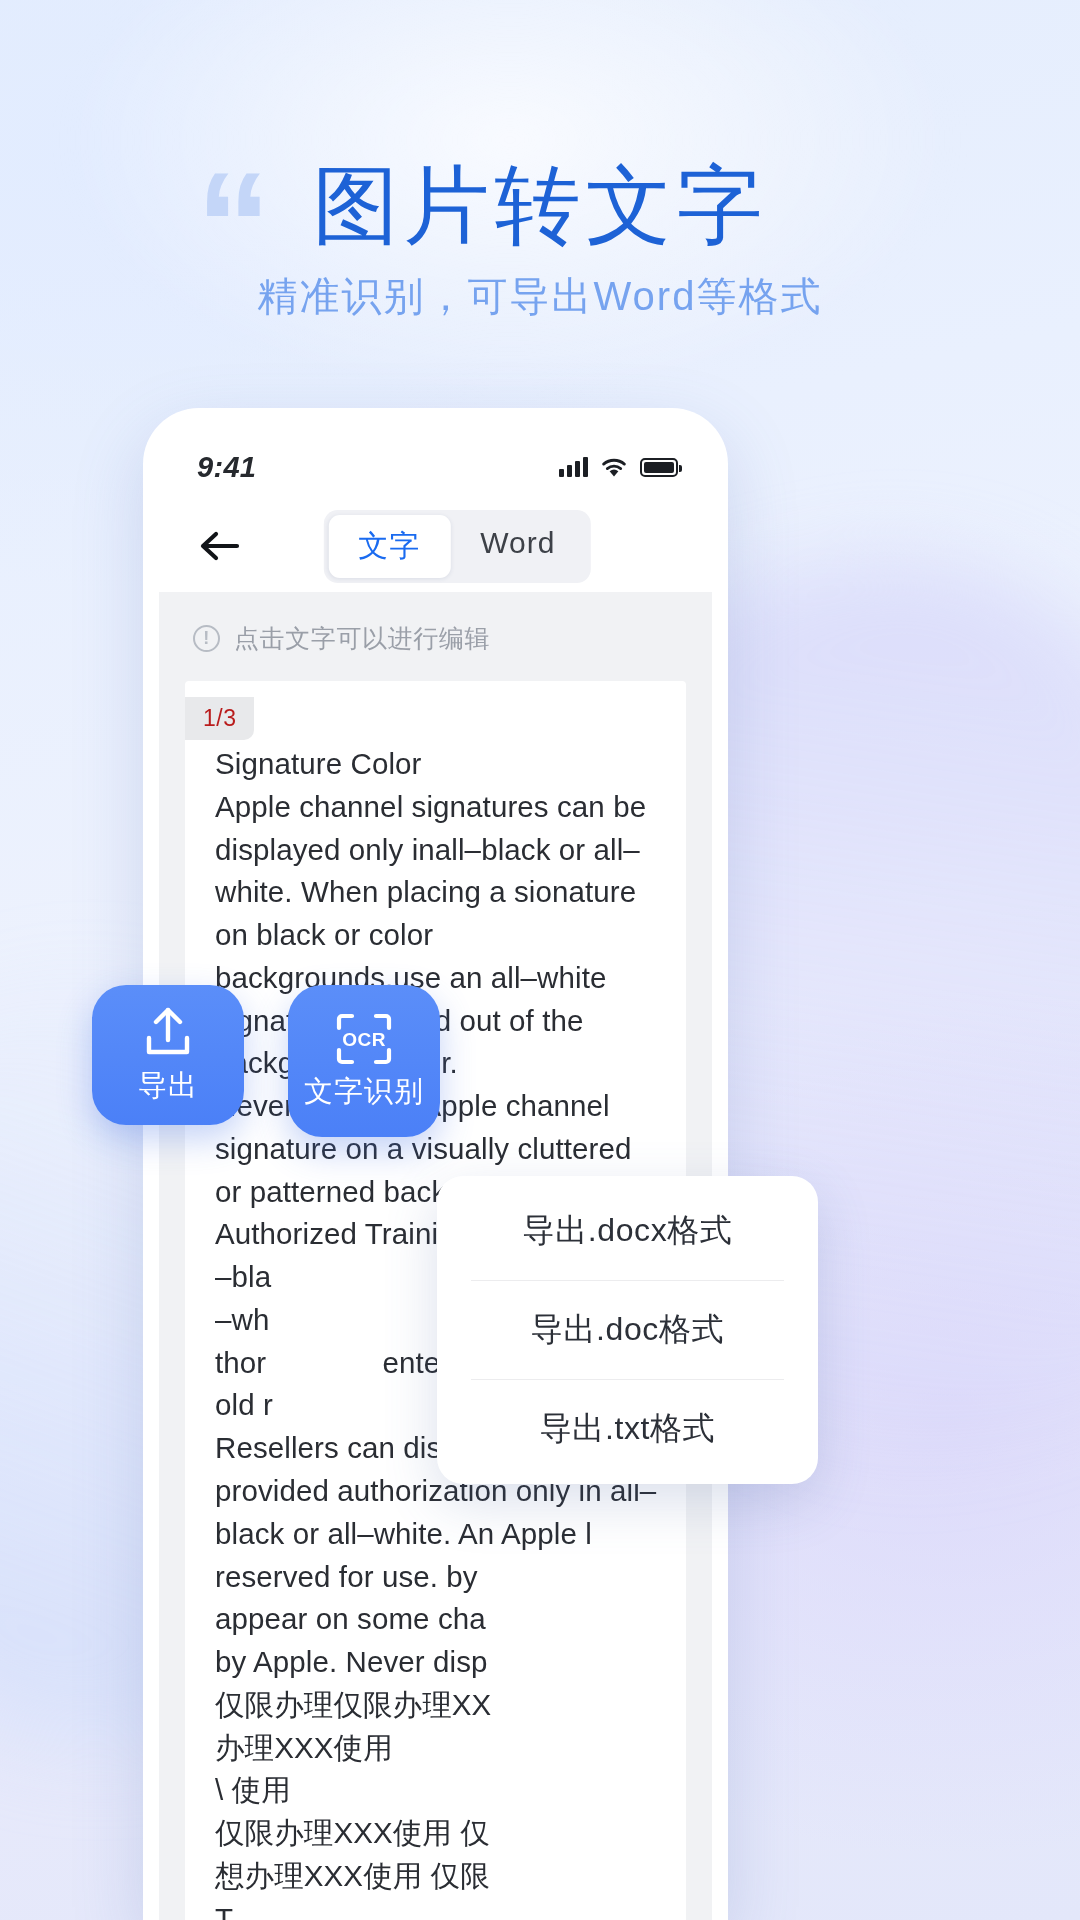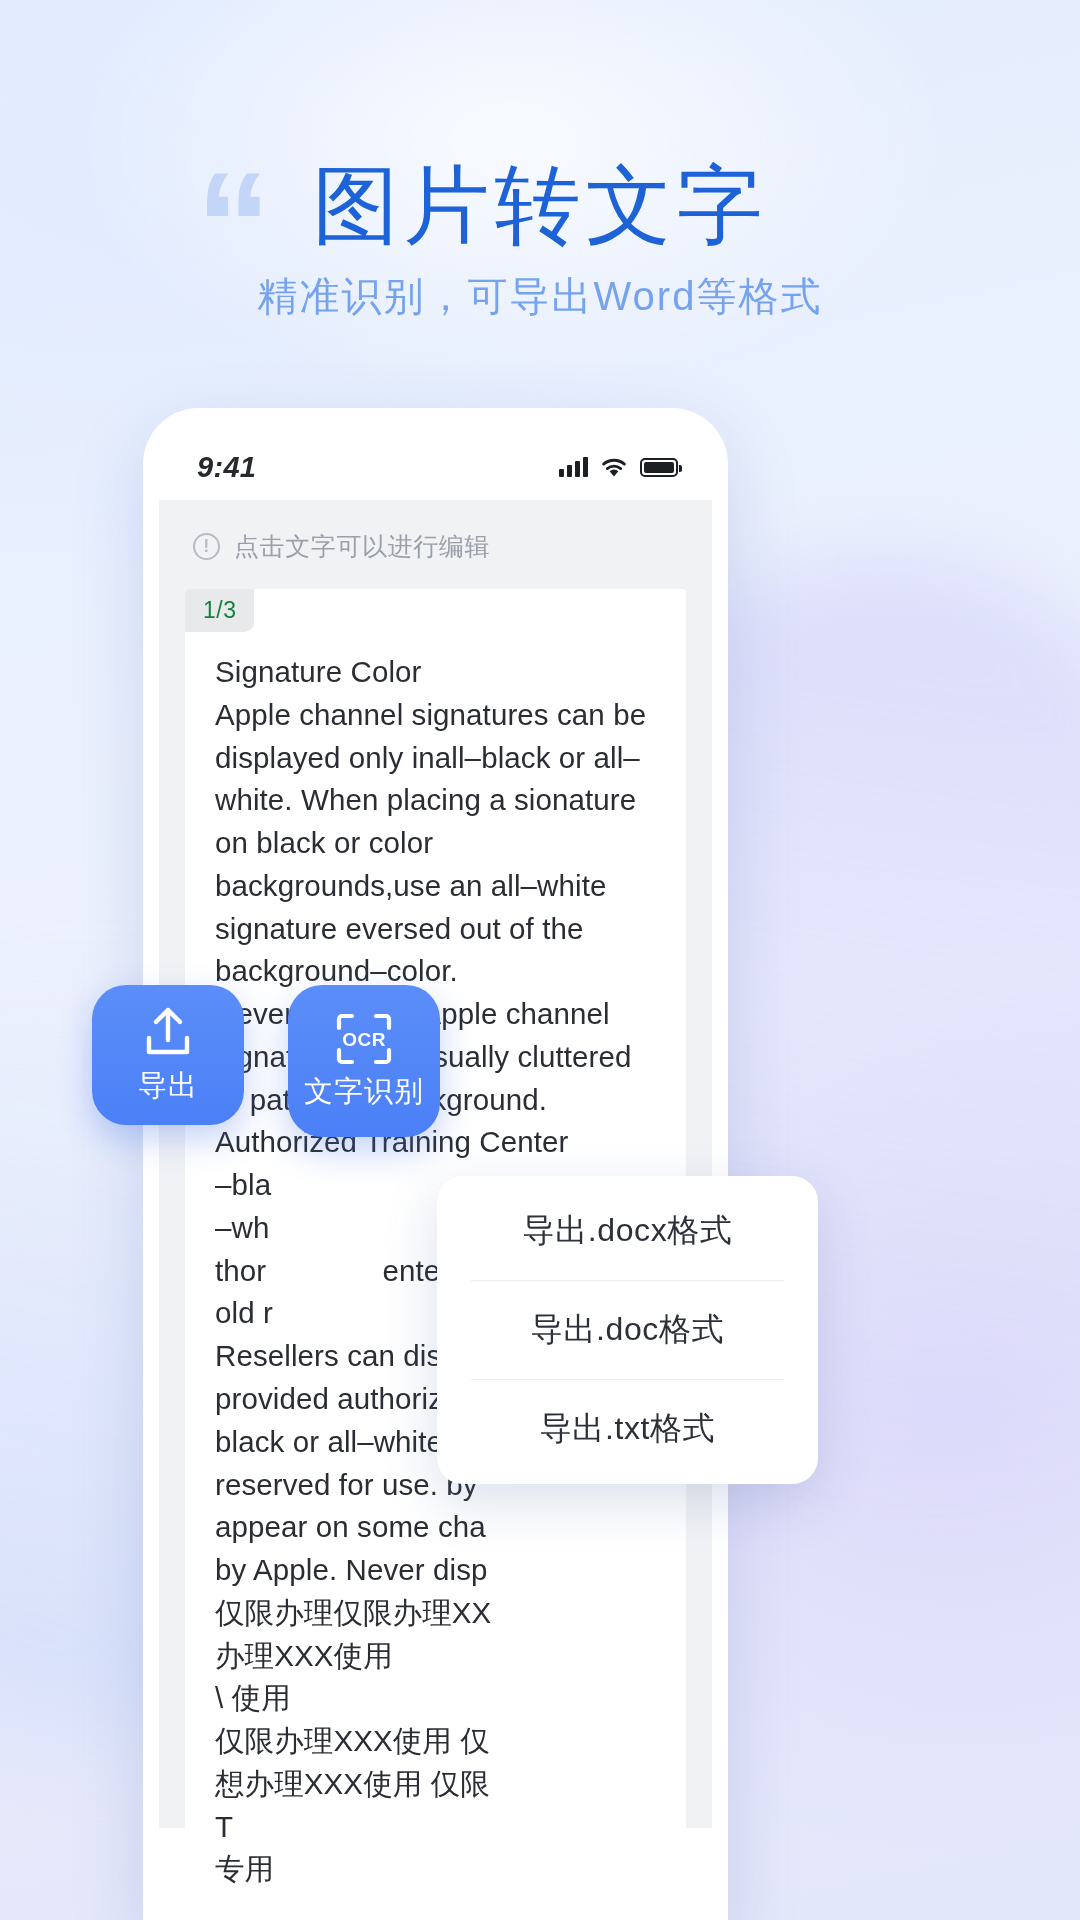--- a/index.html
+++ b/index.html
@@ -351,6 +351,17 @@
         </div>
       </div>
 
+      <div class="navbar">
+        <div class="back-btn">
+          <svg width="42" height="32" viewBox="0 0 42 32">
+            <path d="M17 4 L4 16 L17 28 M4 16 H38" stroke="#111418" stroke-width="4.2" fill="none" stroke-linecap="round" stroke-linejoin="round"></path>
+          </svg>
+        </div>
+        <div class="segmented">
+          <div class="seg-item active">文字</div>
+          <div class="seg-item">Word</div>
+        </div>
+      </div>
 
       <div class="content">
         <div class="edit-hint">

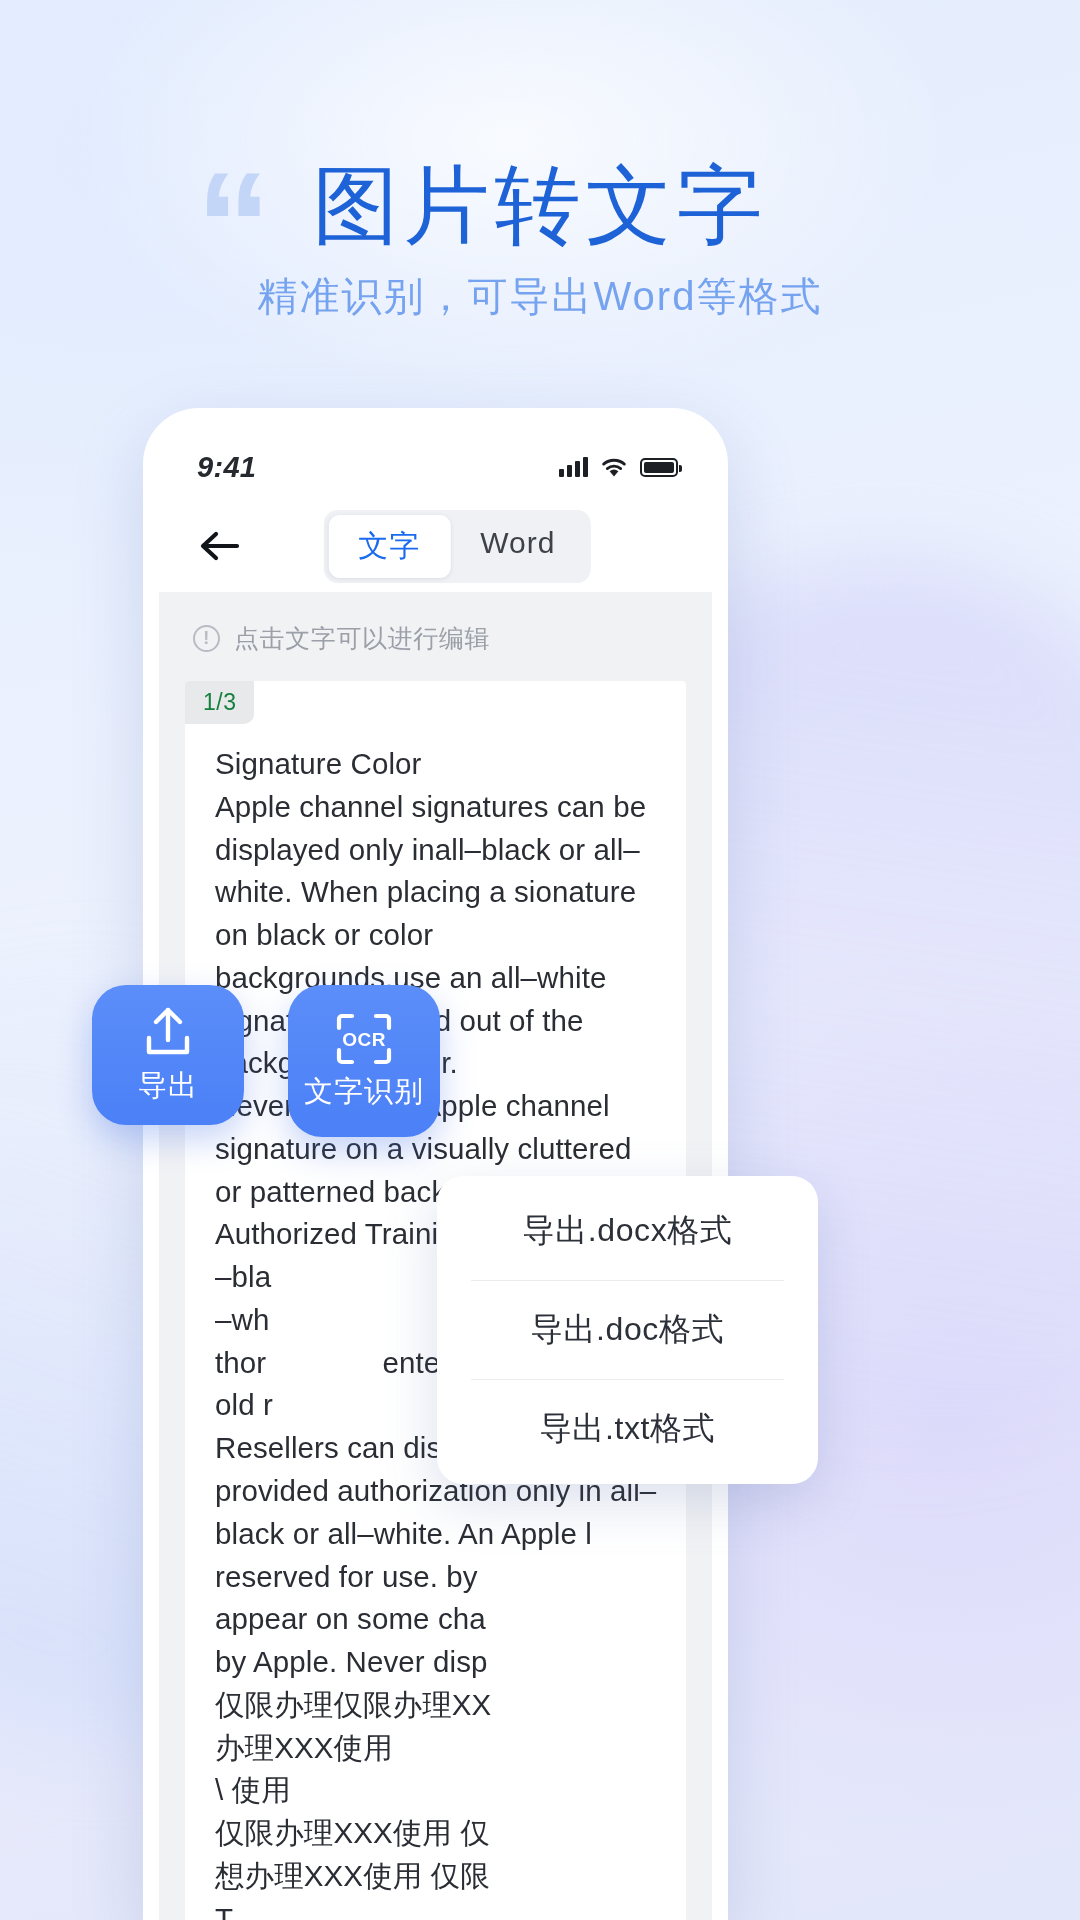--- a/index.html
+++ b/index.html
@@ -234,9 +234,9 @@
   }
   .page-badge {
     position: absolute;
-    left: 0; top: 0;
+    left: 0; top: 16px;
     background: #e8e9eb;
-    color: #15803d;
+    color: #b91c1c;
     font-size: 23px;
     padding: 8px 18px;
     border-radius: 0 0 10px 0;

